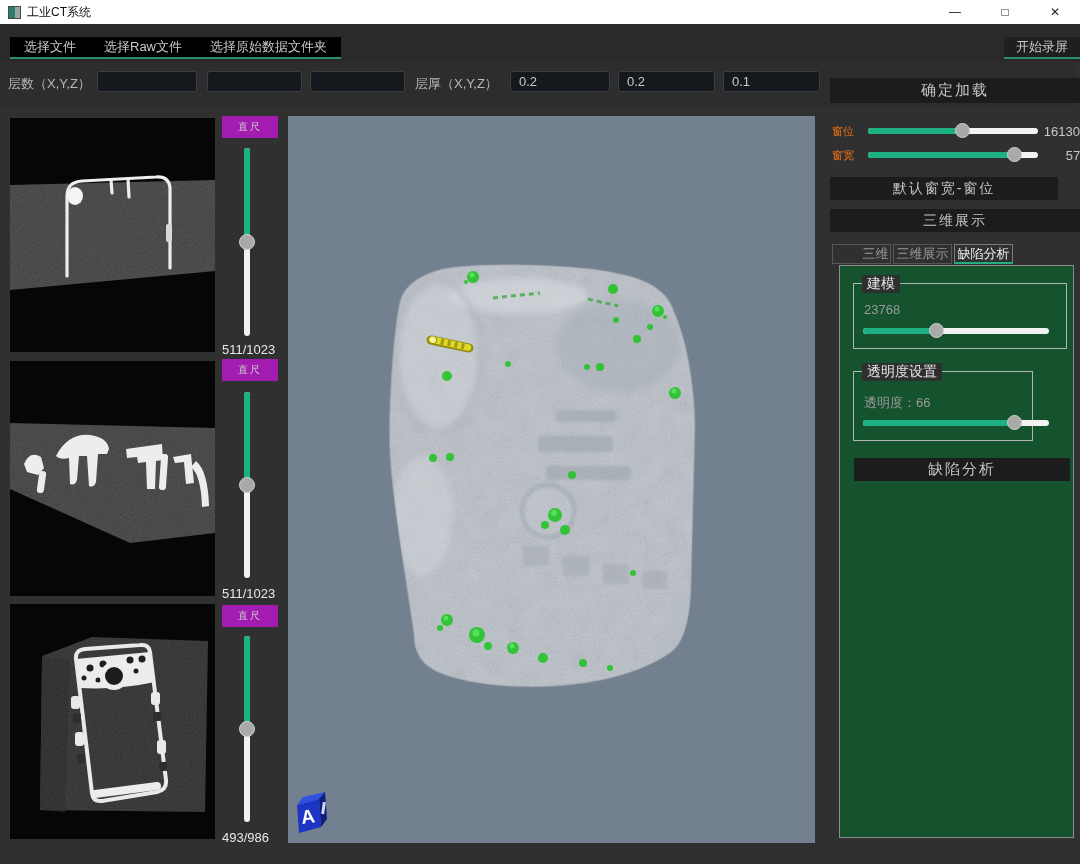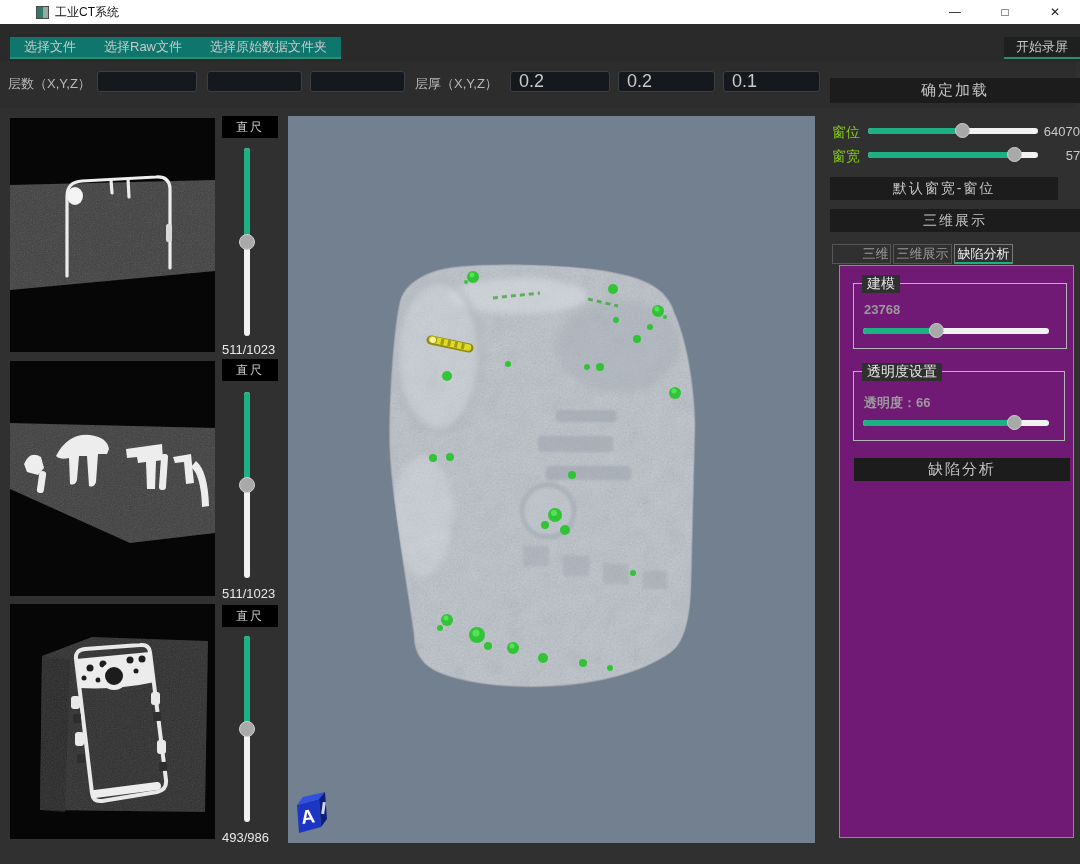--- a/index.html
+++ b/index.html
@@ -8,7 +8,7 @@
   .app { position:relative; width:1080px; height:864px; background:#303030; overflow:hidden; margin:0 auto; }
 
   
-  .titlebar { position:absolute; left:0; top:0; width:1080px; height:24px; background:#ffffff; display:flex; align-items:center;padding-left:28px; }
+  .titlebar { position:absolute; left:0; top:0; width:1080px; height:24px; background:#ffffff; display:flex; align-items:center; }
   .app-icon { width:13px; height:13px; margin:0 6px 0 8px; background:linear-gradient(90deg,#2e7d6a 0 55%,#9aa7a3 55% 100%); border:1px solid #4a4a4a; }
   .title-text { font-size:12px; color:#111; }
   .win-controls { position:absolute; right:0; top:0; height:24px; display:flex; }

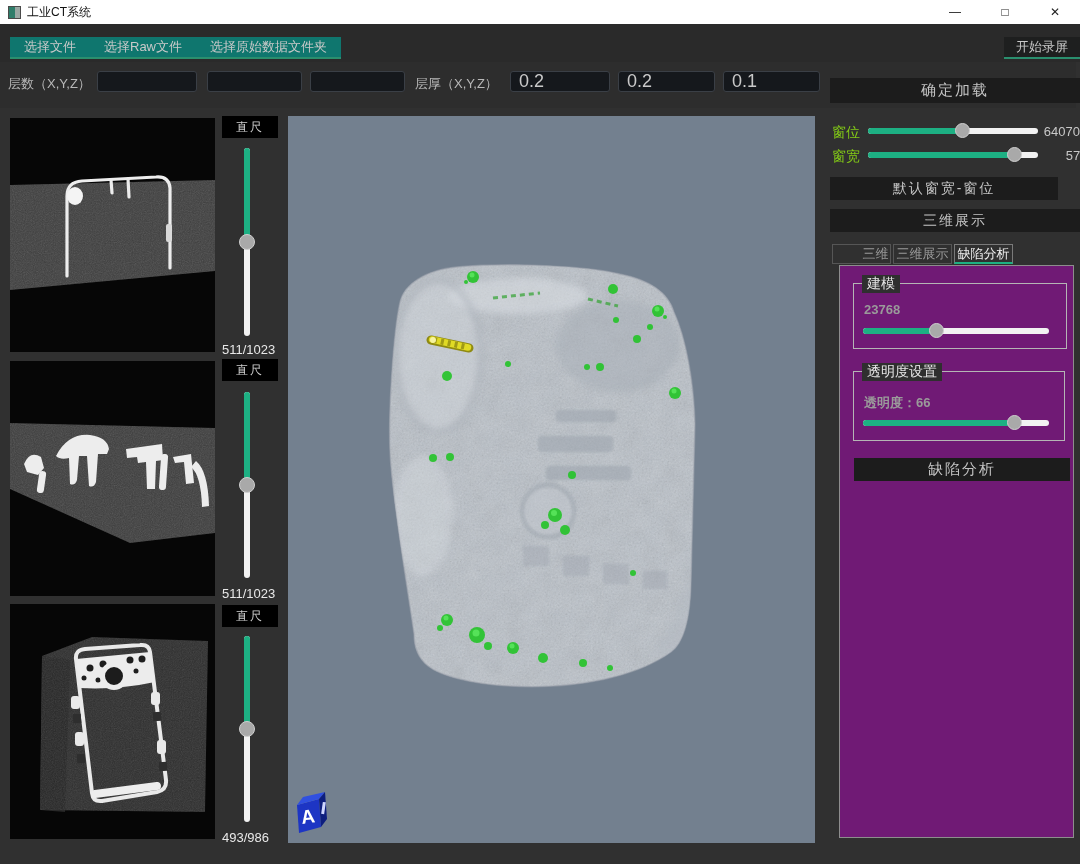--- a/index.html
+++ b/index.html
@@ -16,7 +16,7 @@
 
   
   .toolbar { position:absolute; left:0; top:24px; width:1080px; height:38px; background:#2a2a2a; }
-  .file-btn-group { position:absolute; left:10px; top:13px; height:22px; display:flex; background:#0f766e; border-bottom:2px solid var(--underline,#2a8f6e); }
+  .file-btn-group { position:absolute; left:10px; top:13px; height:22px; display:flex; background:#000000; border-bottom:2px solid var(--underline,#2a8f6e); }
   .file-btn { background:transparent; border:none; color:#c9c9c9; font-size:13px; padding:0 14px; cursor:pointer; white-space:nowrap; }
   .record-btn { position:absolute; right:0; top:13px; height:22px; background:#1e1f1f; border:none; border-bottom:2px solid var(--underline,#2a8f6e); color:#c9c9c9; font-size:13px; padding:0 12px; cursor:pointer; }
 

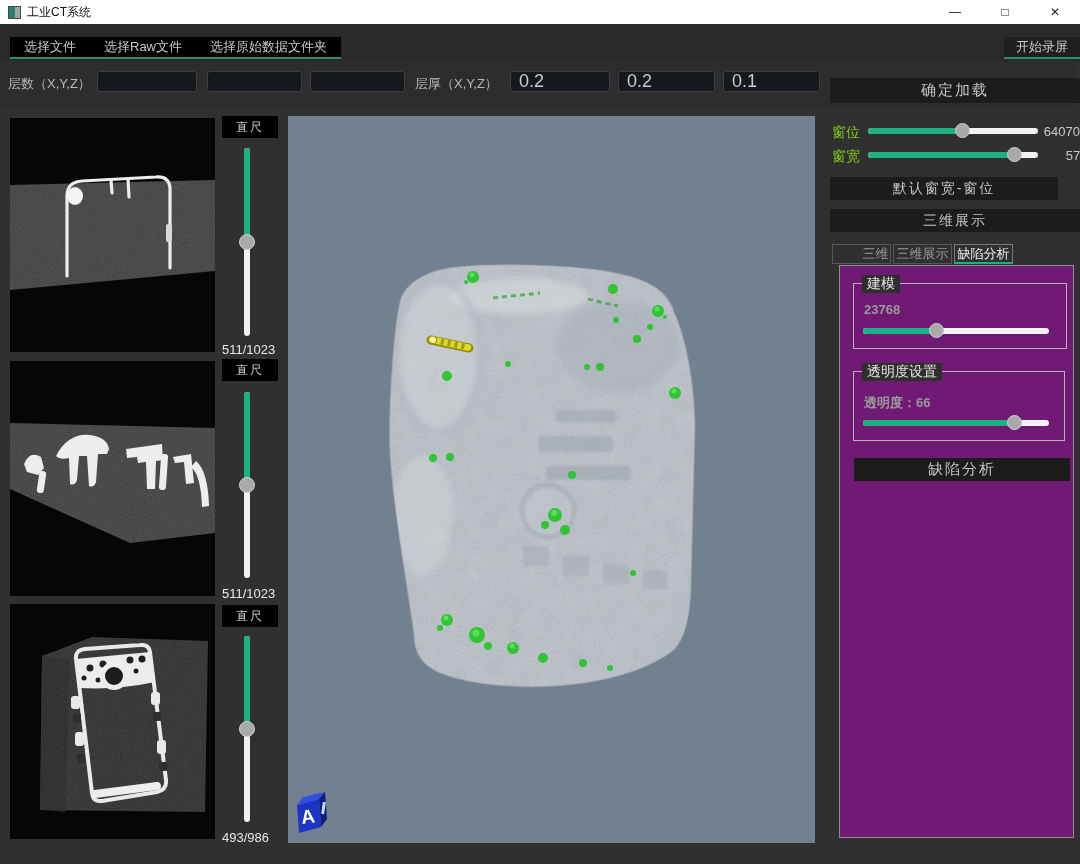--- a/index.html
+++ b/index.html
@@ -23,7 +23,7 @@
   
   .param-row { position:absolute; left:0; top:62px; width:1076px; height:46px; background:#2d2d2d; }
   .param-label { position:absolute; top:13px; font-size:13px; color:#b9b9b9; white-space:nowrap; }
-  .param-input { position:absolute; top:9px; height:21px; background:#15181c; border:1px solid #3a3f46; border-radius:3px; color:#c9c9c9; font-size:18px; padding:0 8px; width:100px; }
+  .param-input { position:absolute; top:9px; height:21px; background:#15181c; border:1px solid #3a3f46; border-radius:3px; color:#c9c9c9; font-size:13px; padding:0 8px; width:100px; }
 
   
   .dk-btn { position:absolute; background:#1c1c1c; border:none; color:#c3c3c3; font-size:15px; letter-spacing:2px; cursor:pointer; }

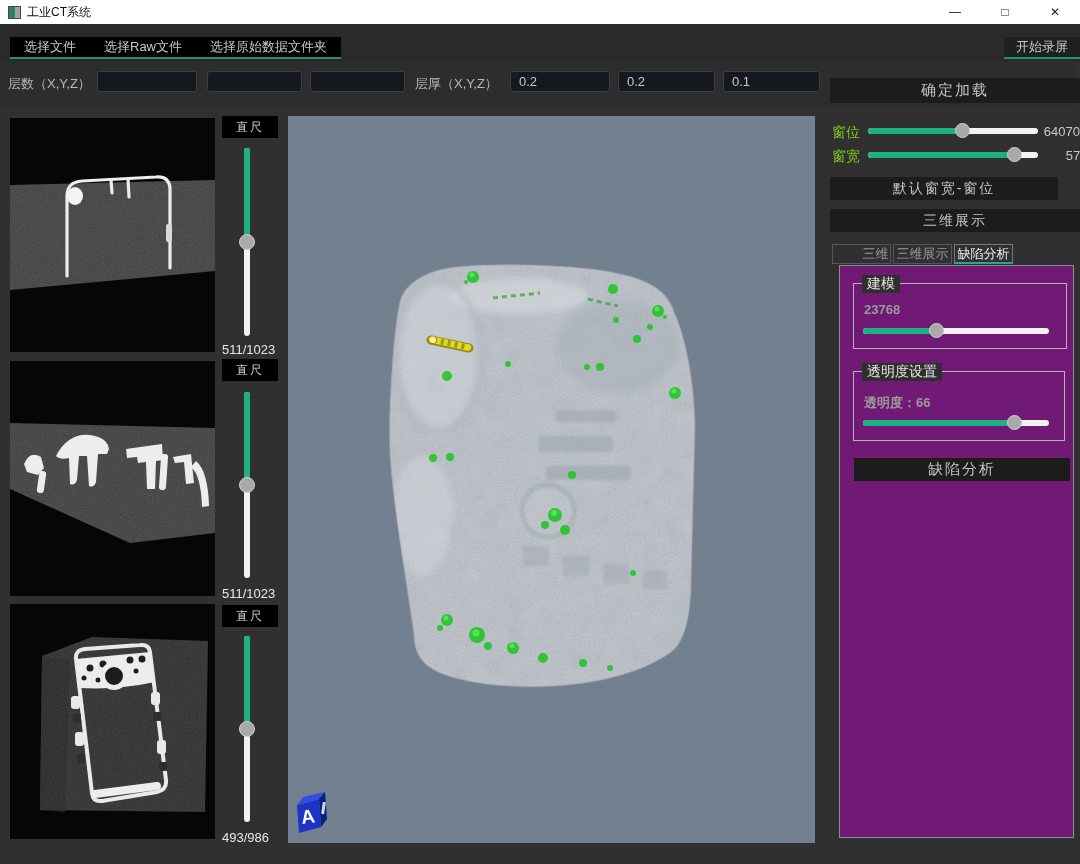--- a/index.html
+++ b/index.html
@@ -49,7 +49,7 @@
   .viewer { position:absolute; left:0; width:290px; height:244px; }
   .ct-img { position:absolute; left:10px; top:2px; width:205px; height:234px; background:#060606; }
   .ct-img svg { display:block; }
-  .ruler-btn { position:absolute; left:222px; top:0; width:56px; height:22px; background:#000000; border:none; color:#cfcfcf; font-size:12px; letter-spacing:2px; cursor:pointer; }
+  .ruler-btn { position:absolute; left:222px; top:0; width:56px; height:22px; background:#a21caf; border:none; color:#cfcfcf; font-size:10px; letter-spacing:2px; cursor:pointer; }
   .vslider { position:absolute; left:244px; top:32px; width:6px; cursor:pointer; }
   .vslider .vrail { position:absolute; left:0; top:0; width:100%; height:100%; background:#f2f2f2; border-radius:3px; }
   .vslider .vfill { position:absolute; left:0; top:0; width:100%; background:var(--accent,#1db083); border-radius:3px; }

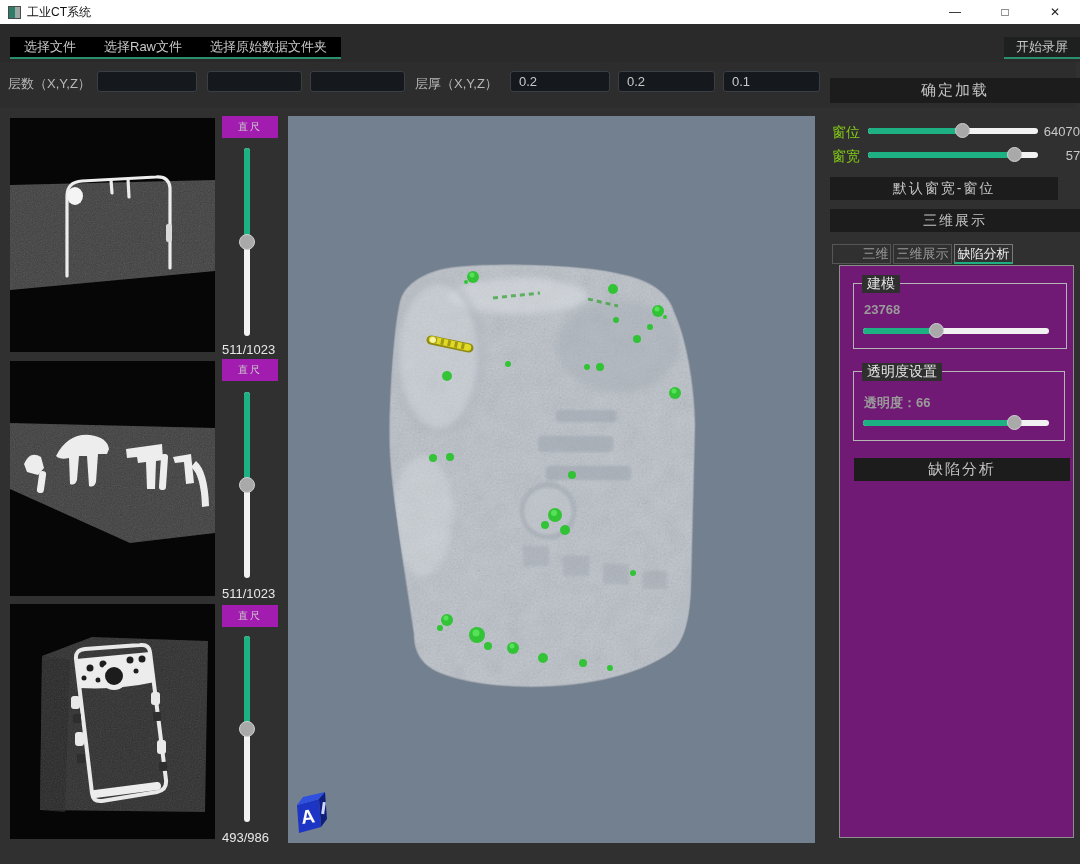--- a/index.html
+++ b/index.html
@@ -29,7 +29,7 @@
   .dk-btn { position:absolute; background:#1c1c1c; border:none; color:#c3c3c3; font-size:15px; letter-spacing:2px; cursor:pointer; }
 
   
-  .hs-label { position:absolute; font-size:14px; color:#84cc16; }
+  .hs-label { position:absolute; font-size:11px; color:#f97316; }
   .hs-value { position:absolute; font-size:13px; color:#c8c8c8; text-align:right; width:44px; }
   .hslider { position:absolute; height:6px; cursor:pointer; }
   .hslider .rail { position:absolute; left:0; top:0; width:100%; height:100%; background:#f2f2f2; border-radius:3px; }

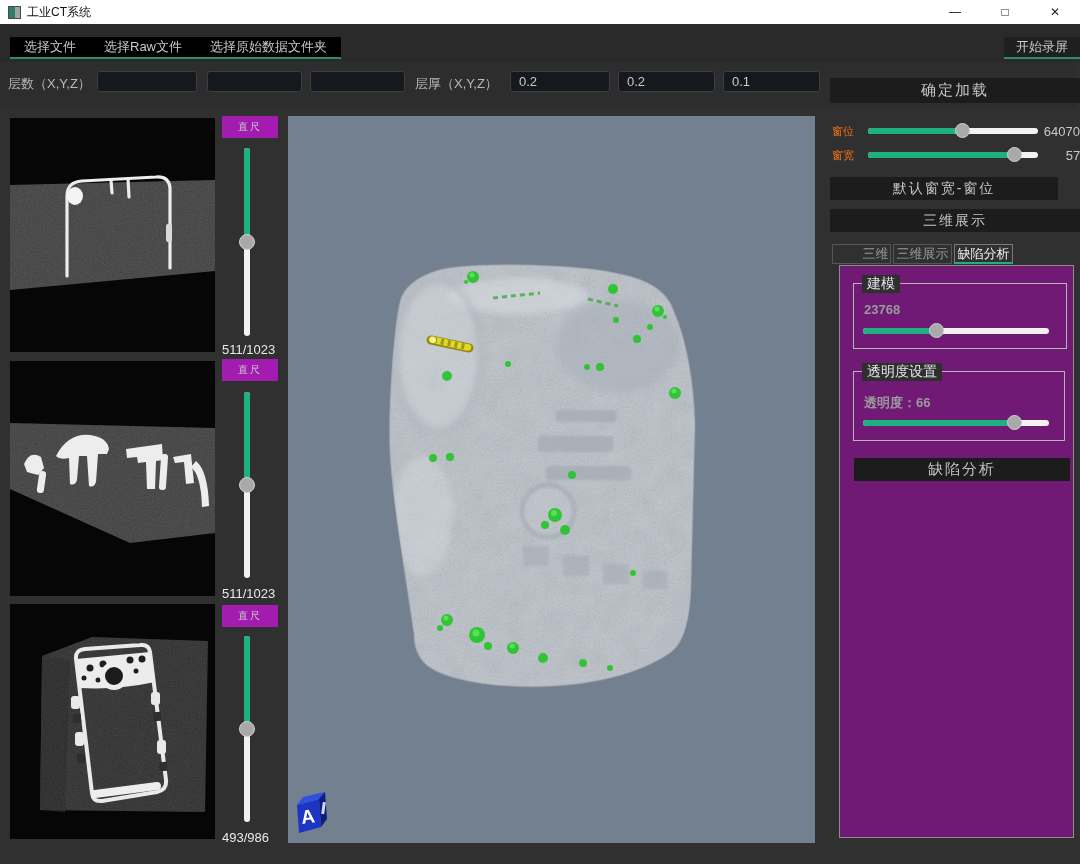--- a/index.html
+++ b/index.html
@@ -335,7 +335,7 @@
       <div class="fill" style="width: 55%;"></div>
       <div class="thumb" style="left: calc(55% - 7px);"></div>
   </div>
-  <span class="hs-value" style="left:1036px;top:124px;">64070</span>
+  <span class="hs-value" style="left:1036px;top:124px;">16130</span>
 
   <span class="hs-label" style="left:832px;top:148px;">窗宽</span>
   <div class="hslider" style="left:868px;top:152px;width:170px;">

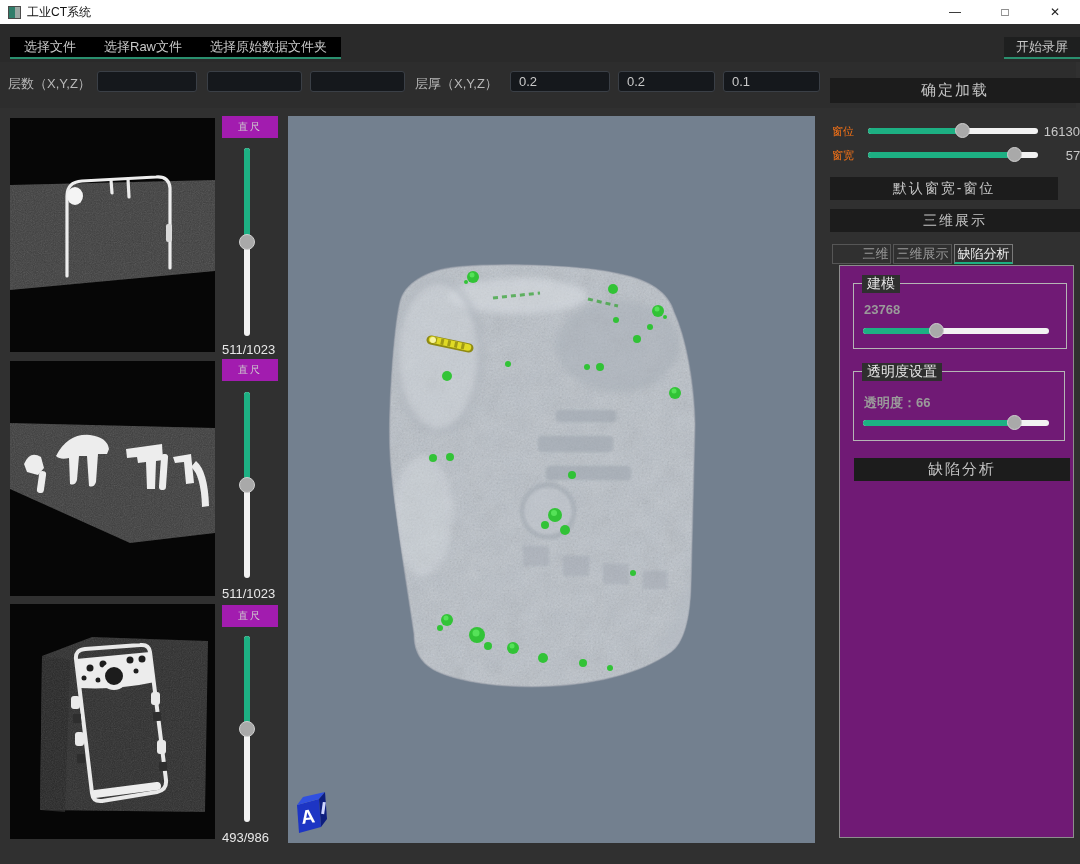--- a/index.html
+++ b/index.html
@@ -39,7 +39,7 @@
   
   .tab { position:absolute; top:244px; height:20px; width:59px; background:transparent; border:1px solid #565656; color:#9a9a9a; font-size:13px; line-height:18px; text-align:center; cursor:pointer; }
   .tab.active { color:#efefef; border-color:#7a7a7a; border-bottom:2px solid var(--accent,#1db083); }
-  .tabpage { position:absolute; left:839px; top:265px; width:235px; height:573px; border:1px solid #8d8d8d; background:#701a75; }
+  .tabpage { position:absolute; left:839px; top:265px; width:235px; height:573px; border:1px solid #8d8d8d; background:#14532d; }
 
   .groupbox { position:absolute; border:1px solid #b5b5b5; }
   .groupbox .legend { position:absolute; top:-9px; left:8px; background:#2f2f2f; padding:0 5px; font-size:14px; color:#e4e4e4; }

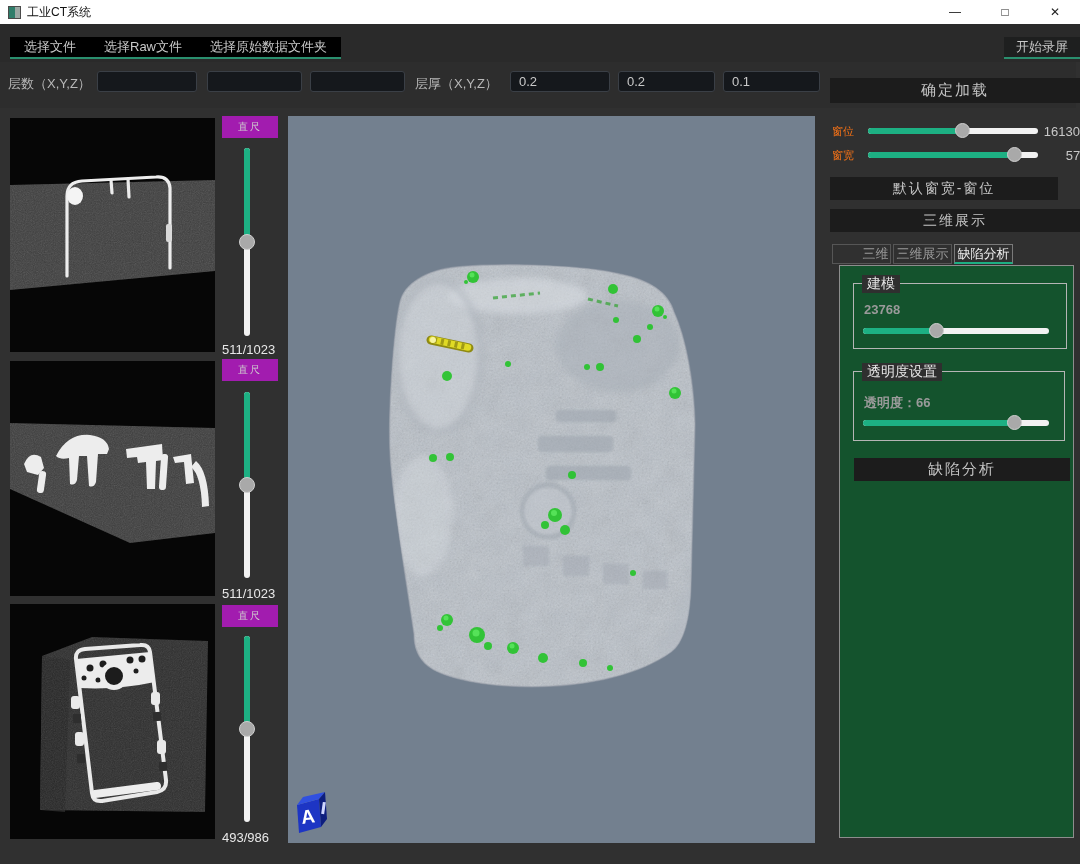--- a/index.html
+++ b/index.html
@@ -43,7 +43,7 @@
 
   .groupbox { position:absolute; border:1px solid #b5b5b5; }
   .groupbox .legend { position:absolute; top:-9px; left:8px; background:#2f2f2f; padding:0 5px; font-size:14px; color:#e4e4e4; }
-  .group-sub { position:absolute; font-size:13px; color:#9a9a9a;font-weight:bold; }
+  .group-sub { position:absolute; font-size:13px; color:#9a9a9a; }
 
   
   .viewer { position:absolute; left:0; width:290px; height:244px; }

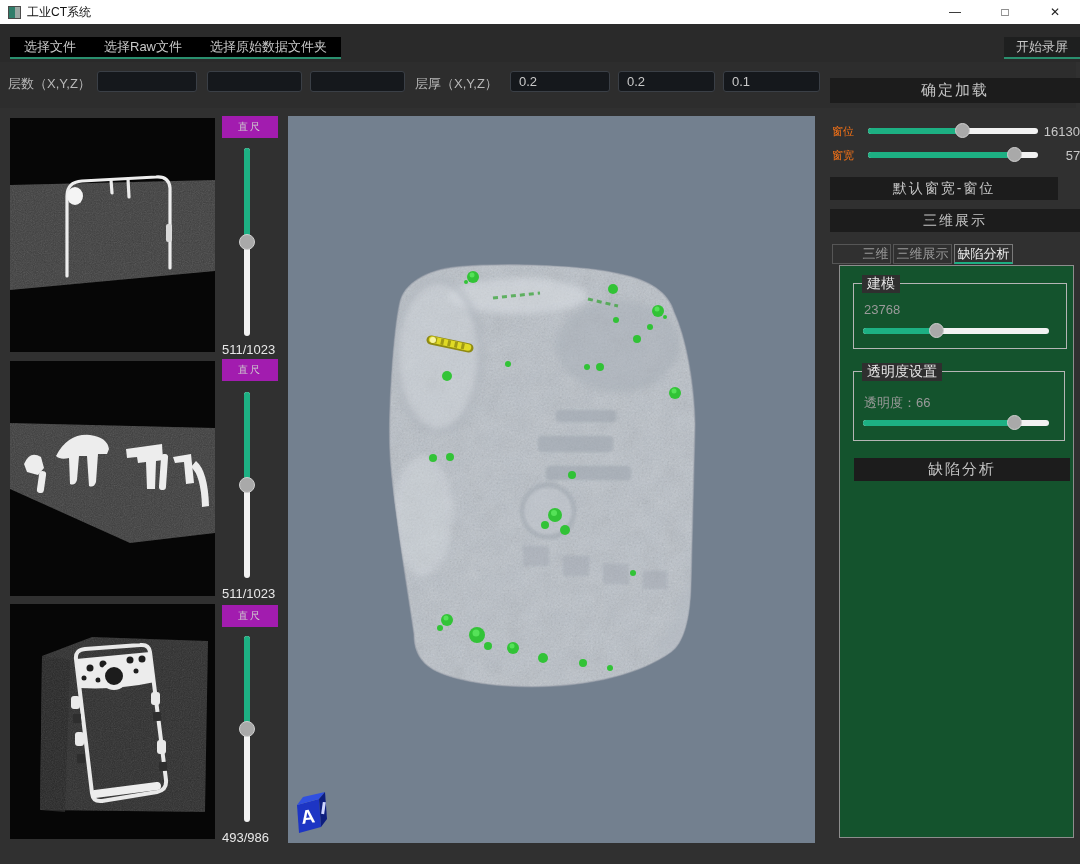--- a/index.html
+++ b/index.html
@@ -363,7 +363,7 @@
       </div>
     </div>
 
-    <div class="groupbox" style="left:13px;top:105px;width:212px;height:70px;">
+    <div class="groupbox" style="left:13px;top:105px;width:180px;height:70px;">
       <span class="legend">透明度设置</span>
       <span class="group-sub" style="left:10px;top:22px;">透明度：66</span>
       <div class="hslider" style="left:9px;top:48px;width:186px;">

